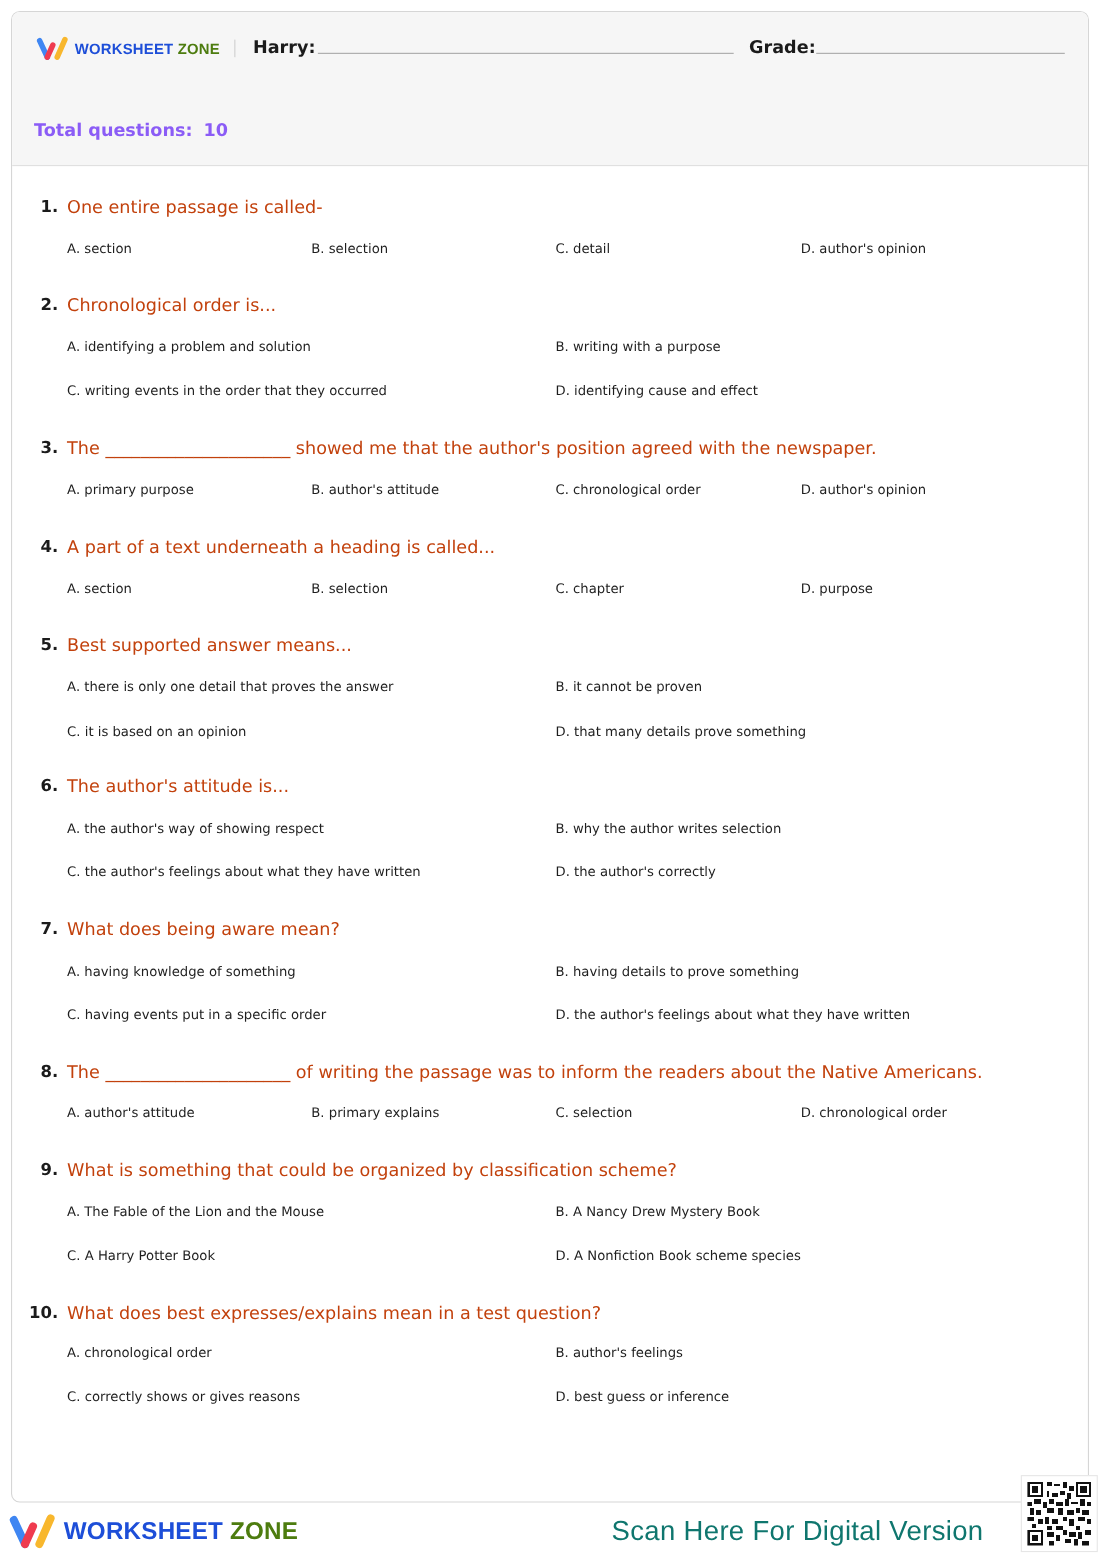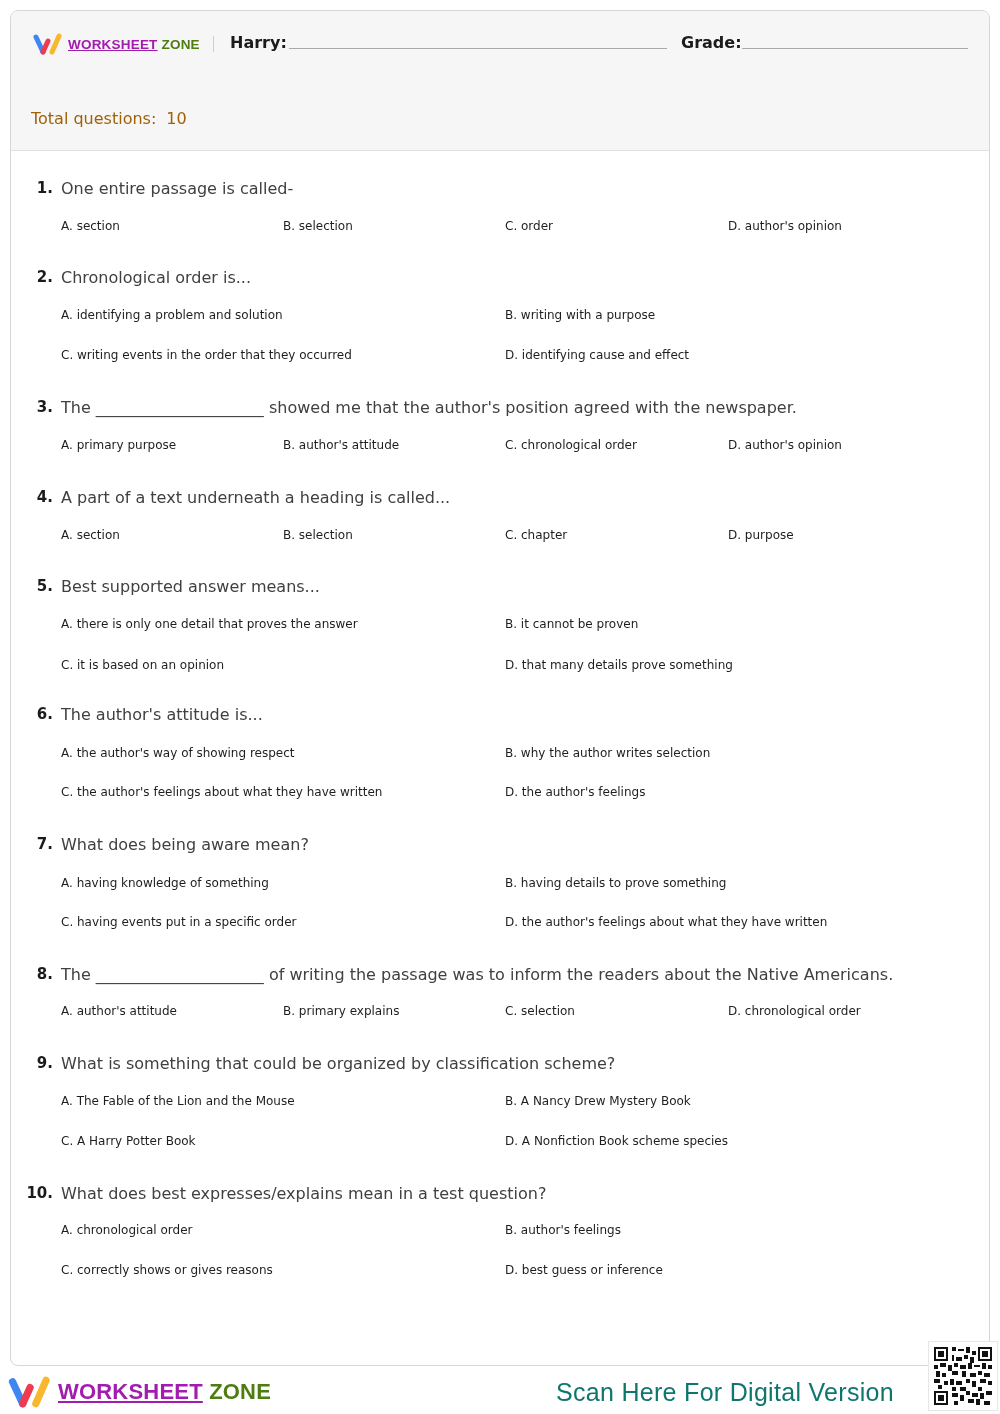--- a/index.html
+++ b/index.html
@@ -19,7 +19,7 @@
     .logo svg { display: block; }
     .logo-text { font-family: "Liberation Sans", sans-serif; font-weight: bold; letter-spacing: 0.2px; }
     .logo-top .logo-text { font-size: 13.5px; margin-left: 5px; }
-    .lt-blue { color: #a21caf; text-decoration: underline; }
+    .lt-blue { color: #1d4ed8; }
     .lt-yellow { color: #4d7c0f; }
     .sep { position: absolute; left: 202px; top: 25px; width: 1px; height: 16px; background: #cfcfcf; }
 

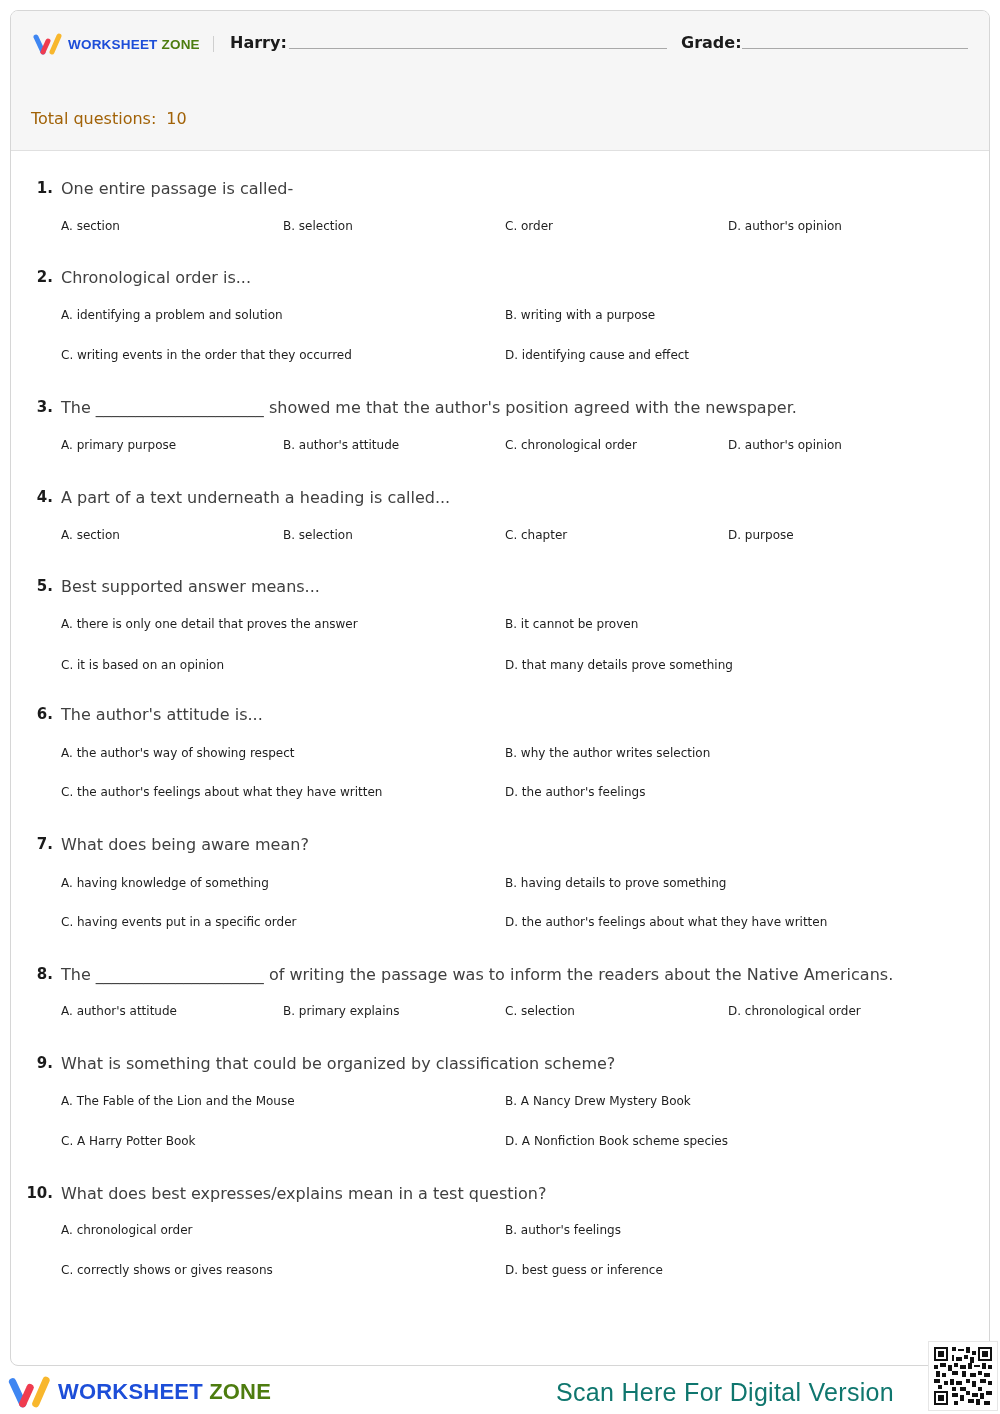--- a/index.html
+++ b/index.html
@@ -30,7 +30,7 @@
     .name-line { left: 278px; top: 37px; width: 378px; }
     .grade-line { left: 731px; top: 37px; width: 226px; }
 
-    .total { position: absolute; left: 20px; top: 98px; font-size: 16px; font-weight: normal; color: #a16207; }
+    .total { position: absolute; left: 20px; top: 98px; font-size: 16px; font-weight: bold; color: #8b5cf6; }
     .total .count { margin-left: 10px; }
 
     .questions { position: absolute; left: 0; top: 0; width: 100%; }

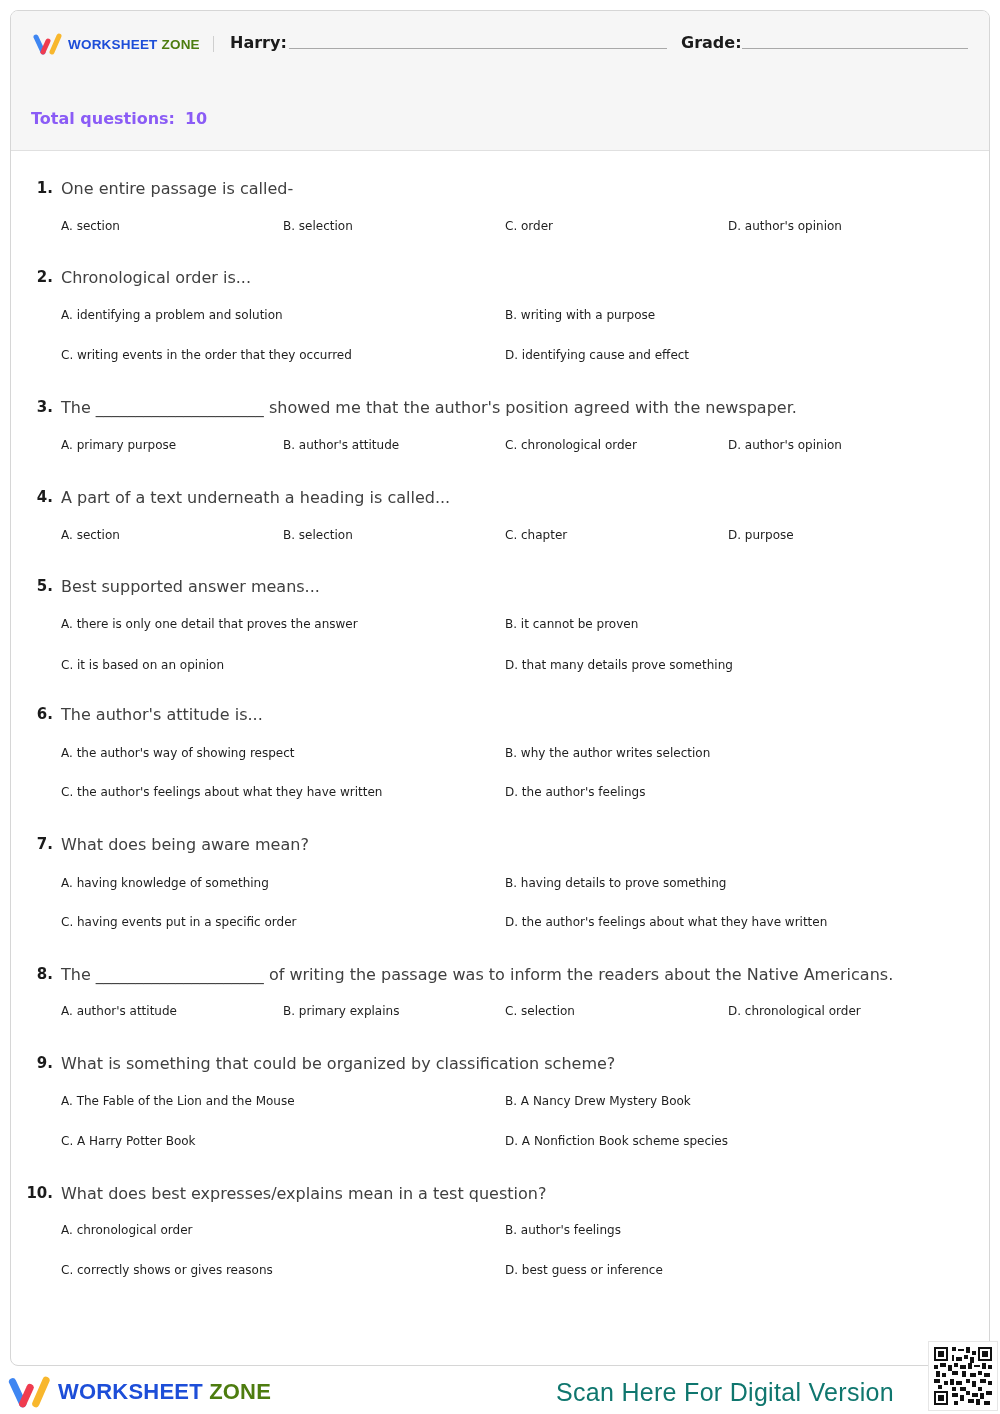--- a/index.html
+++ b/index.html
@@ -35,7 +35,7 @@
 
     .questions { position: absolute; left: 0; top: 0; width: 100%; }
     .q-num { position: absolute; font-size: 15px; font-weight: bold; color: #1b1b1b; text-align: right; width: 32px; left: 10px; }
-    .q-text { position: absolute; left: 50px; font-size: 16px; color: #404040; white-space: nowrap; }
+    .q-text { position: absolute; left: 50px; font-size: 16px; color: #c2410c; white-space: nowrap; }
     .opt { position: absolute; font-size: 12px; color: #1e1e1e; white-space: nowrap; }
 
     .footer-logo { left: 8px; top: 1376px; }

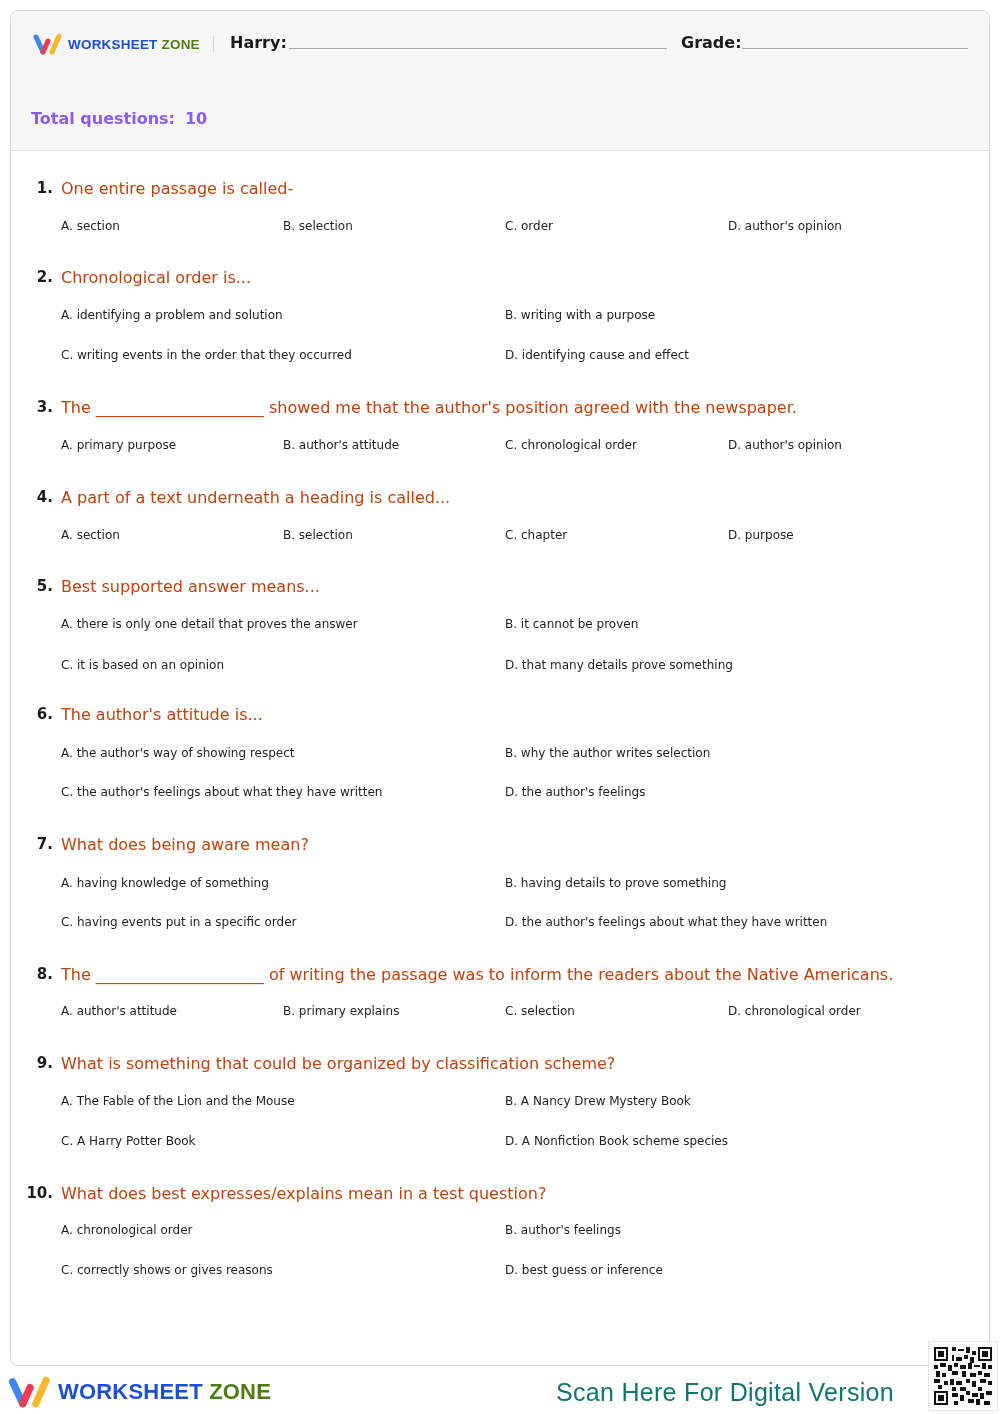--- a/index.html
+++ b/index.html
@@ -73,7 +73,7 @@
       <div class="q-text" style="top:168px">One entire passage is called-</div>
       <div class="opt" style="left:50px;top:208px">A. section</div>
       <div class="opt" style="left:272px;top:208px">B. selection</div>
-      <div class="opt" style="left:494px;top:208px">C. order</div>
+      <div class="opt" style="left:494px;top:208px">C. detail</div>
       <div class="opt" style="left:717px;top:208px">D. author's opinion</div>
     </div>
 

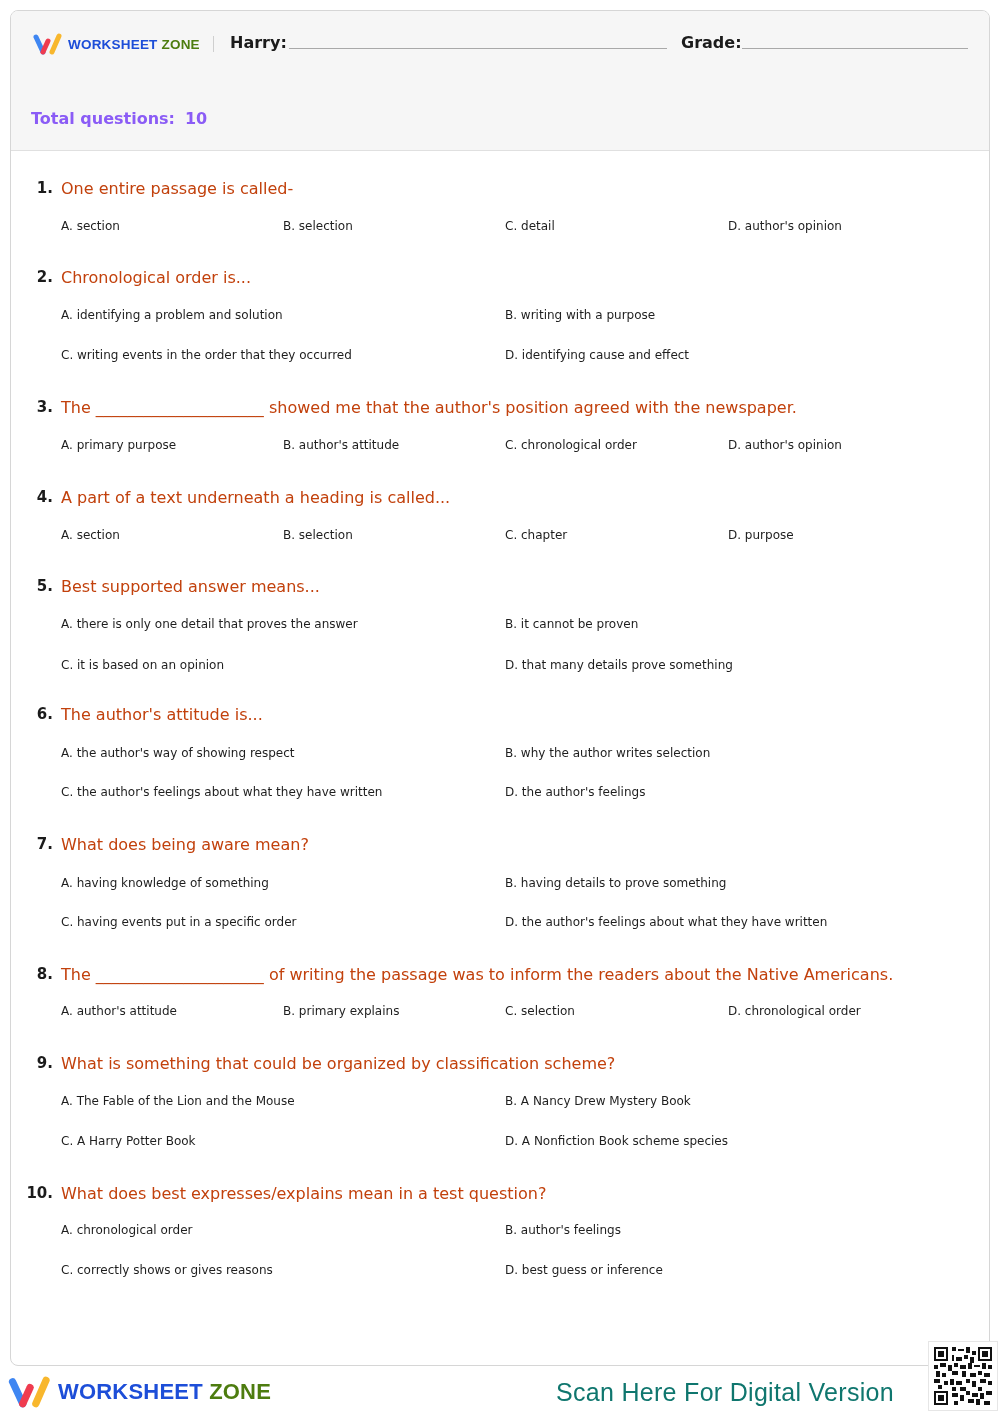--- a/index.html
+++ b/index.html
@@ -119,7 +119,7 @@
       <div class="opt" style="left:50px;top:735px">A. the author's way of showing respect</div>
       <div class="opt" style="left:494px;top:735px">B. why the author writes selection</div>
       <div class="opt" style="left:50px;top:774px">C. the author's feelings about what they have written</div>
-      <div class="opt" style="left:494px;top:774px">D. the author's feelings</div>
+      <div class="opt" style="left:494px;top:774px">D. the author's correctly</div>
     </div>
 
     <div>

